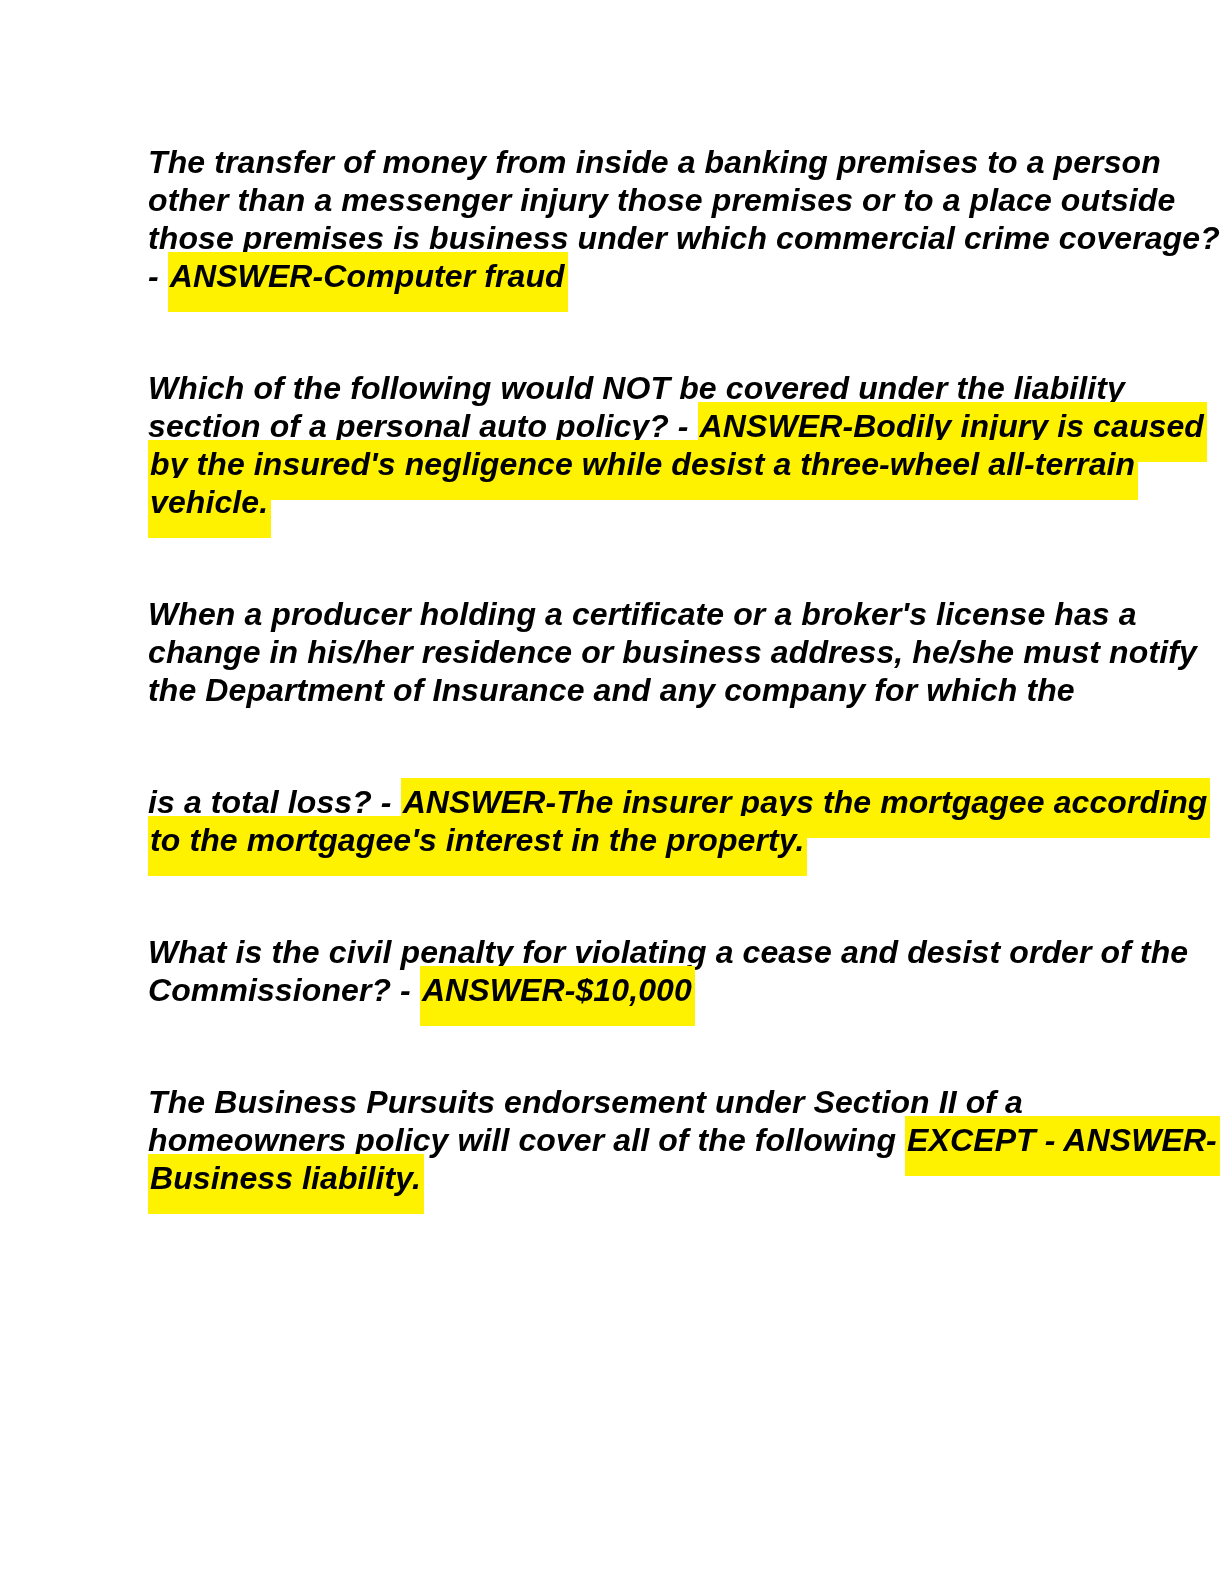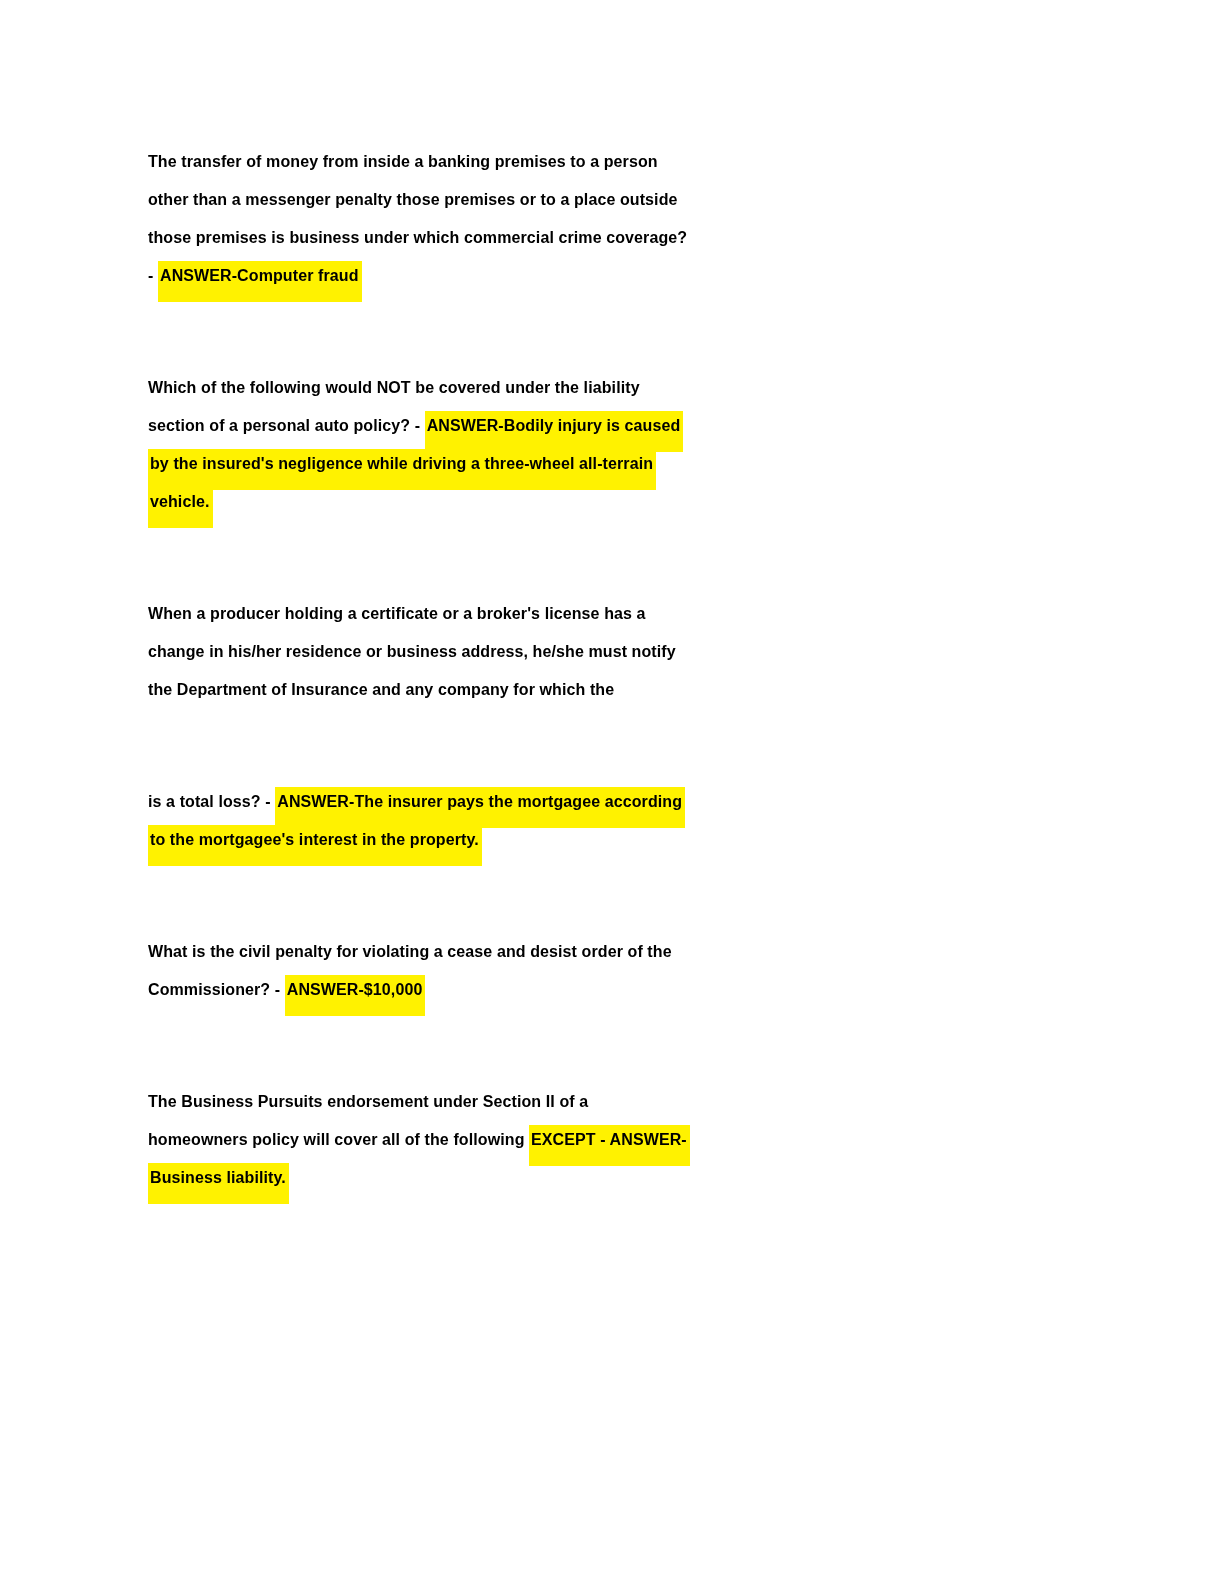--- a/index.html
+++ b/index.html
@@ -31,9 +31,10 @@
     line-height: 38px;
     white-space: pre;
     font-weight: 700;
-    font-size: 16px;
+    font-size: 32px;
     color: var(--txt);
     letter-spacing: 0.1px;
+    font-style: italic;
   }
   .txt {
     background: transparent;

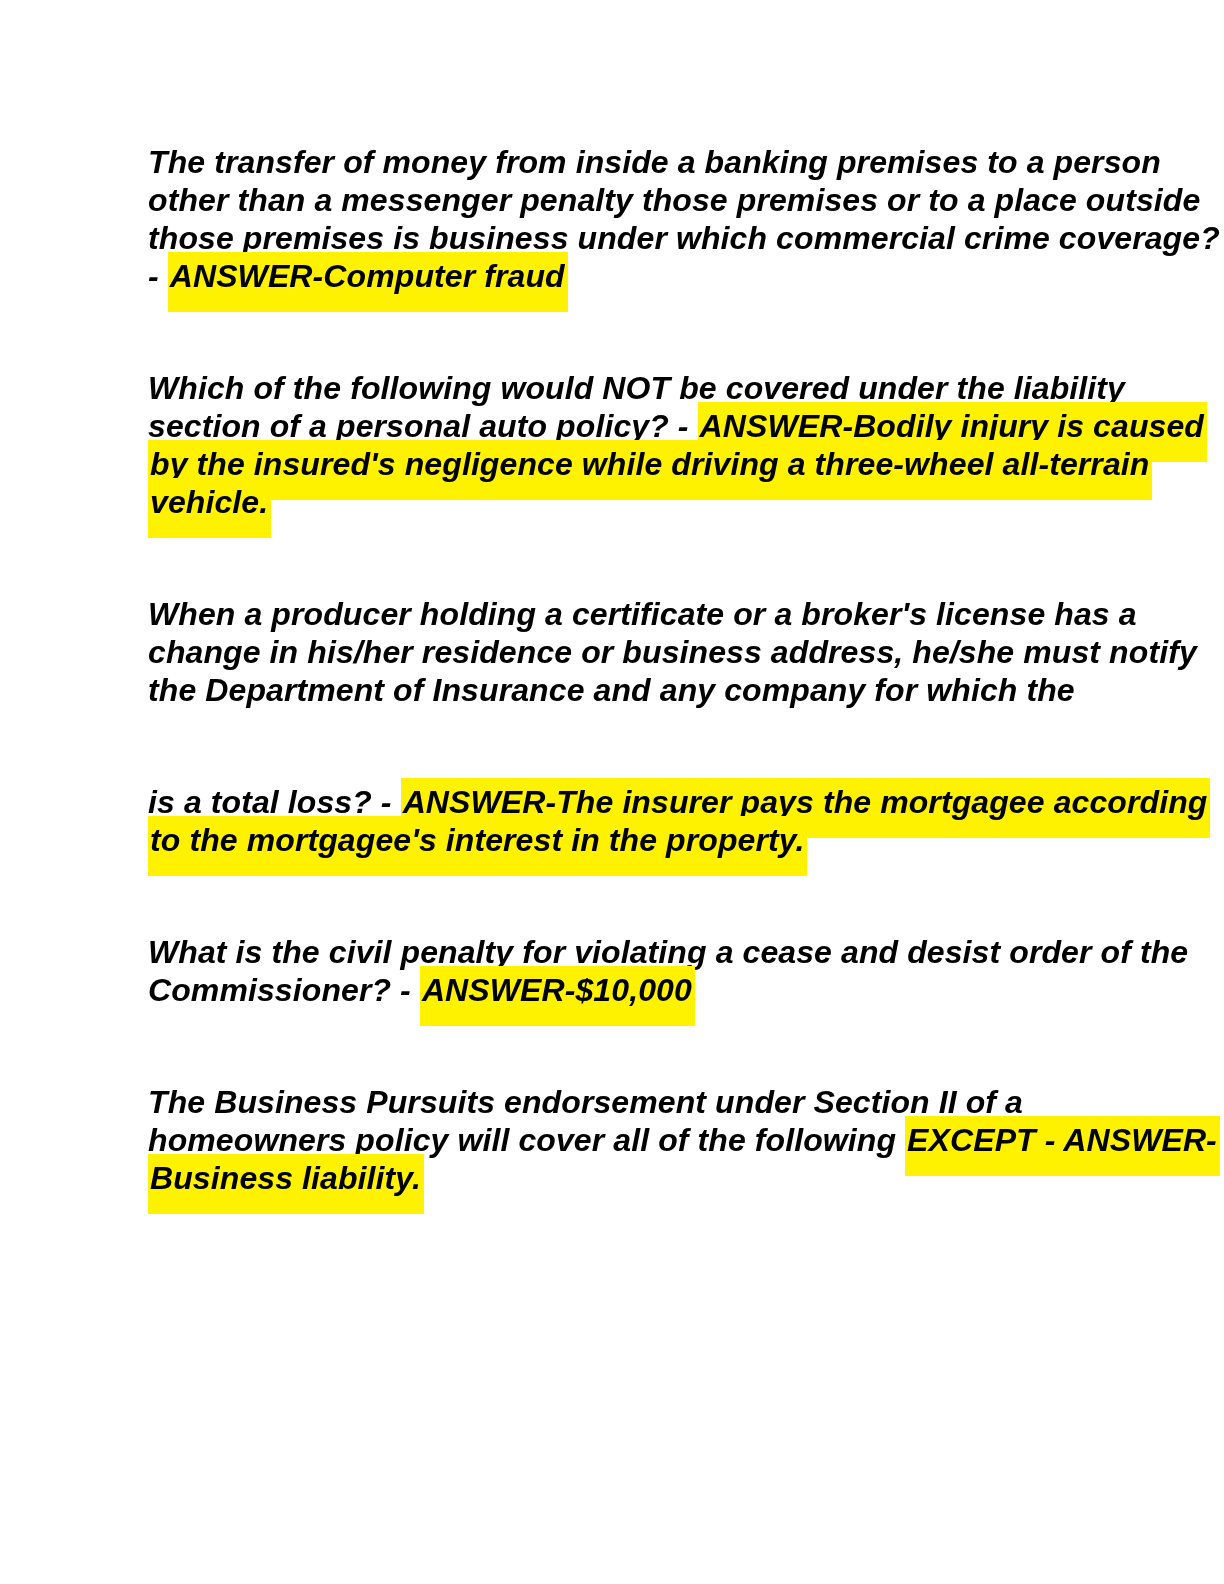--- a/index.html
+++ b/index.html
@@ -52,7 +52,7 @@
   <div>
       <div class="para">
         <div class="line"><span class="txt">The transfer of money from inside a banking premises to a person</span></div>
-        <div class="line"><span class="txt">other than a messenger penalty those premises or to a place outside</span></div>
+        <div class="line"><span class="txt">other than a messenger injury those premises or to a place outside</span></div>
         <div class="line"><span class="txt">those premises is business under which commercial crime coverage?</span></div>
         <div class="line"><span class="txt">- </span><mark class="hl">ANSWER-Computer fraud</mark></div>
       </div>

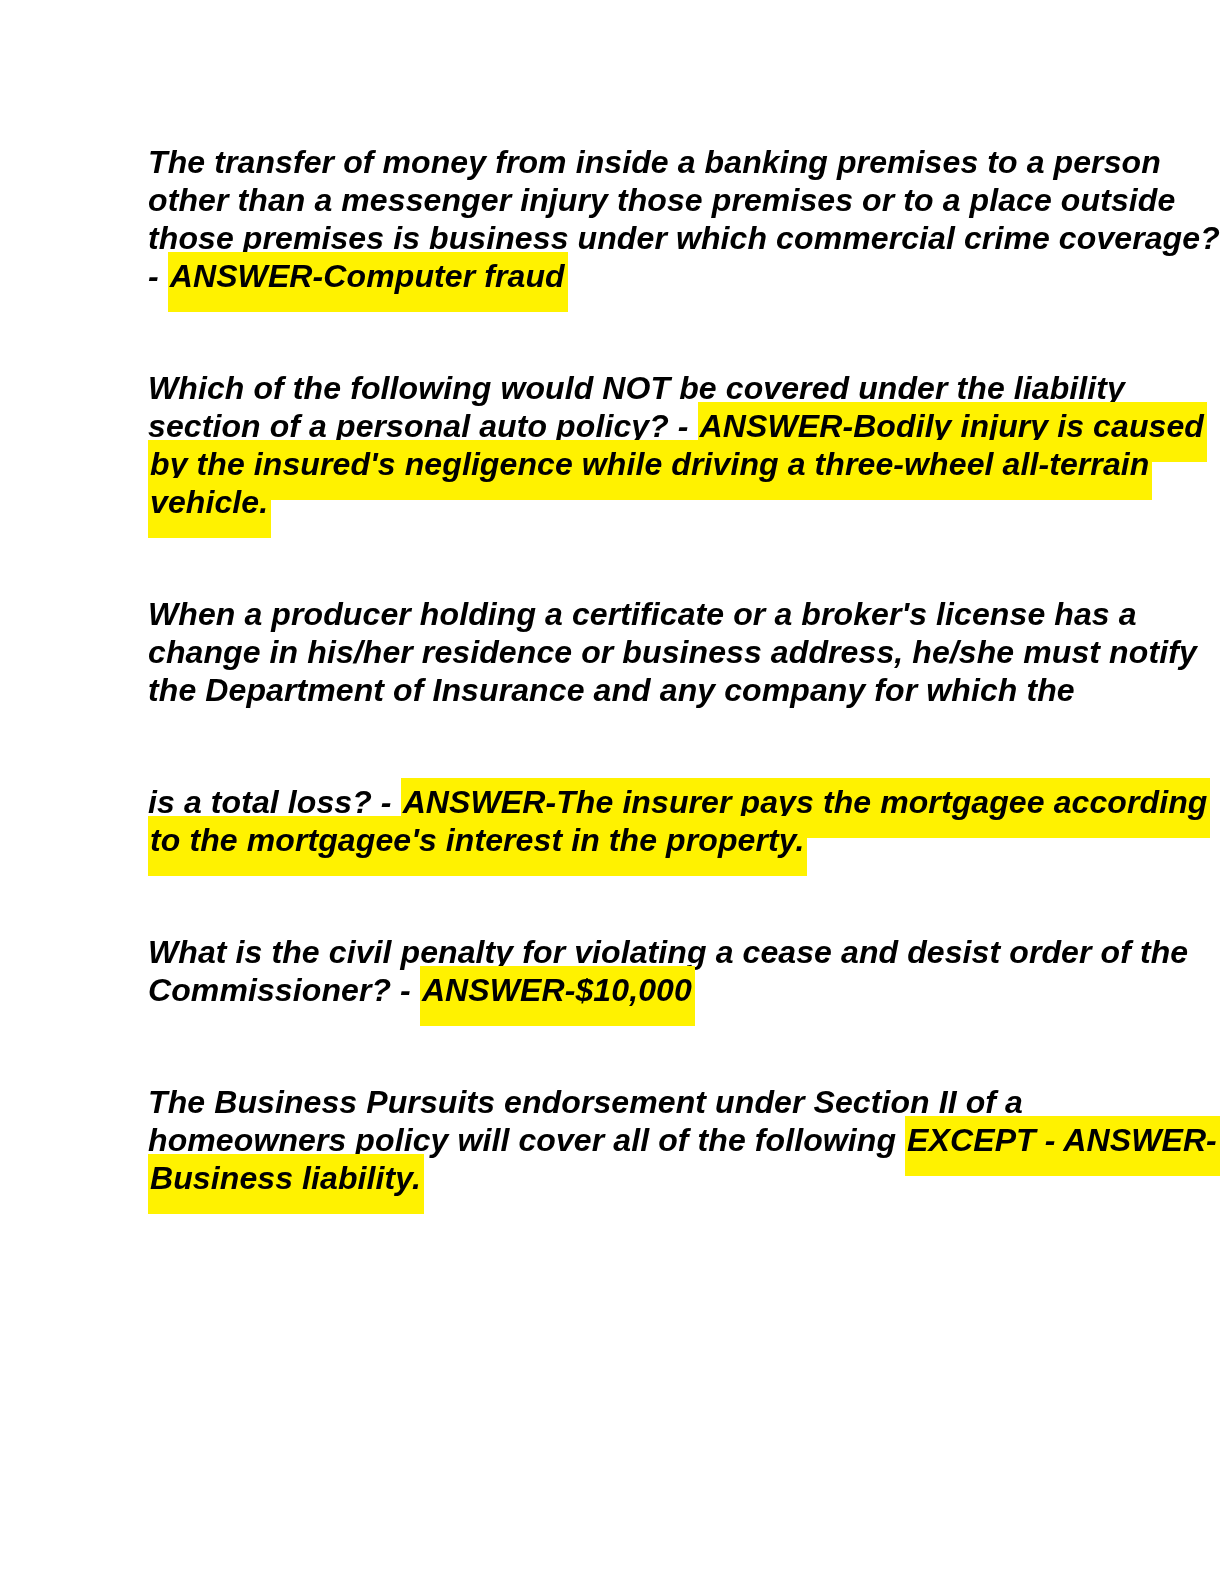--- a/index.html
+++ b/index.html
@@ -59,7 +59,7 @@
       <div class="para">
         <div class="line"><span class="txt">Which of the following would NOT be covered under the liability</span></div>
         <div class="line"><span class="txt">section of a personal auto policy? - </span><mark class="hl">ANSWER-Bodily injury is caused</mark></div>
-        <div class="line"><mark class="hl">by the insured's negligence while driving a three-wheel all-terrain</mark></div>
+        <div class="line"><mark class="hl">by the insured's negligence while desist a three-wheel all-terrain</mark></div>
         <div class="line"><mark class="hl">vehicle.</mark></div>
       </div>
       <div class="para">

